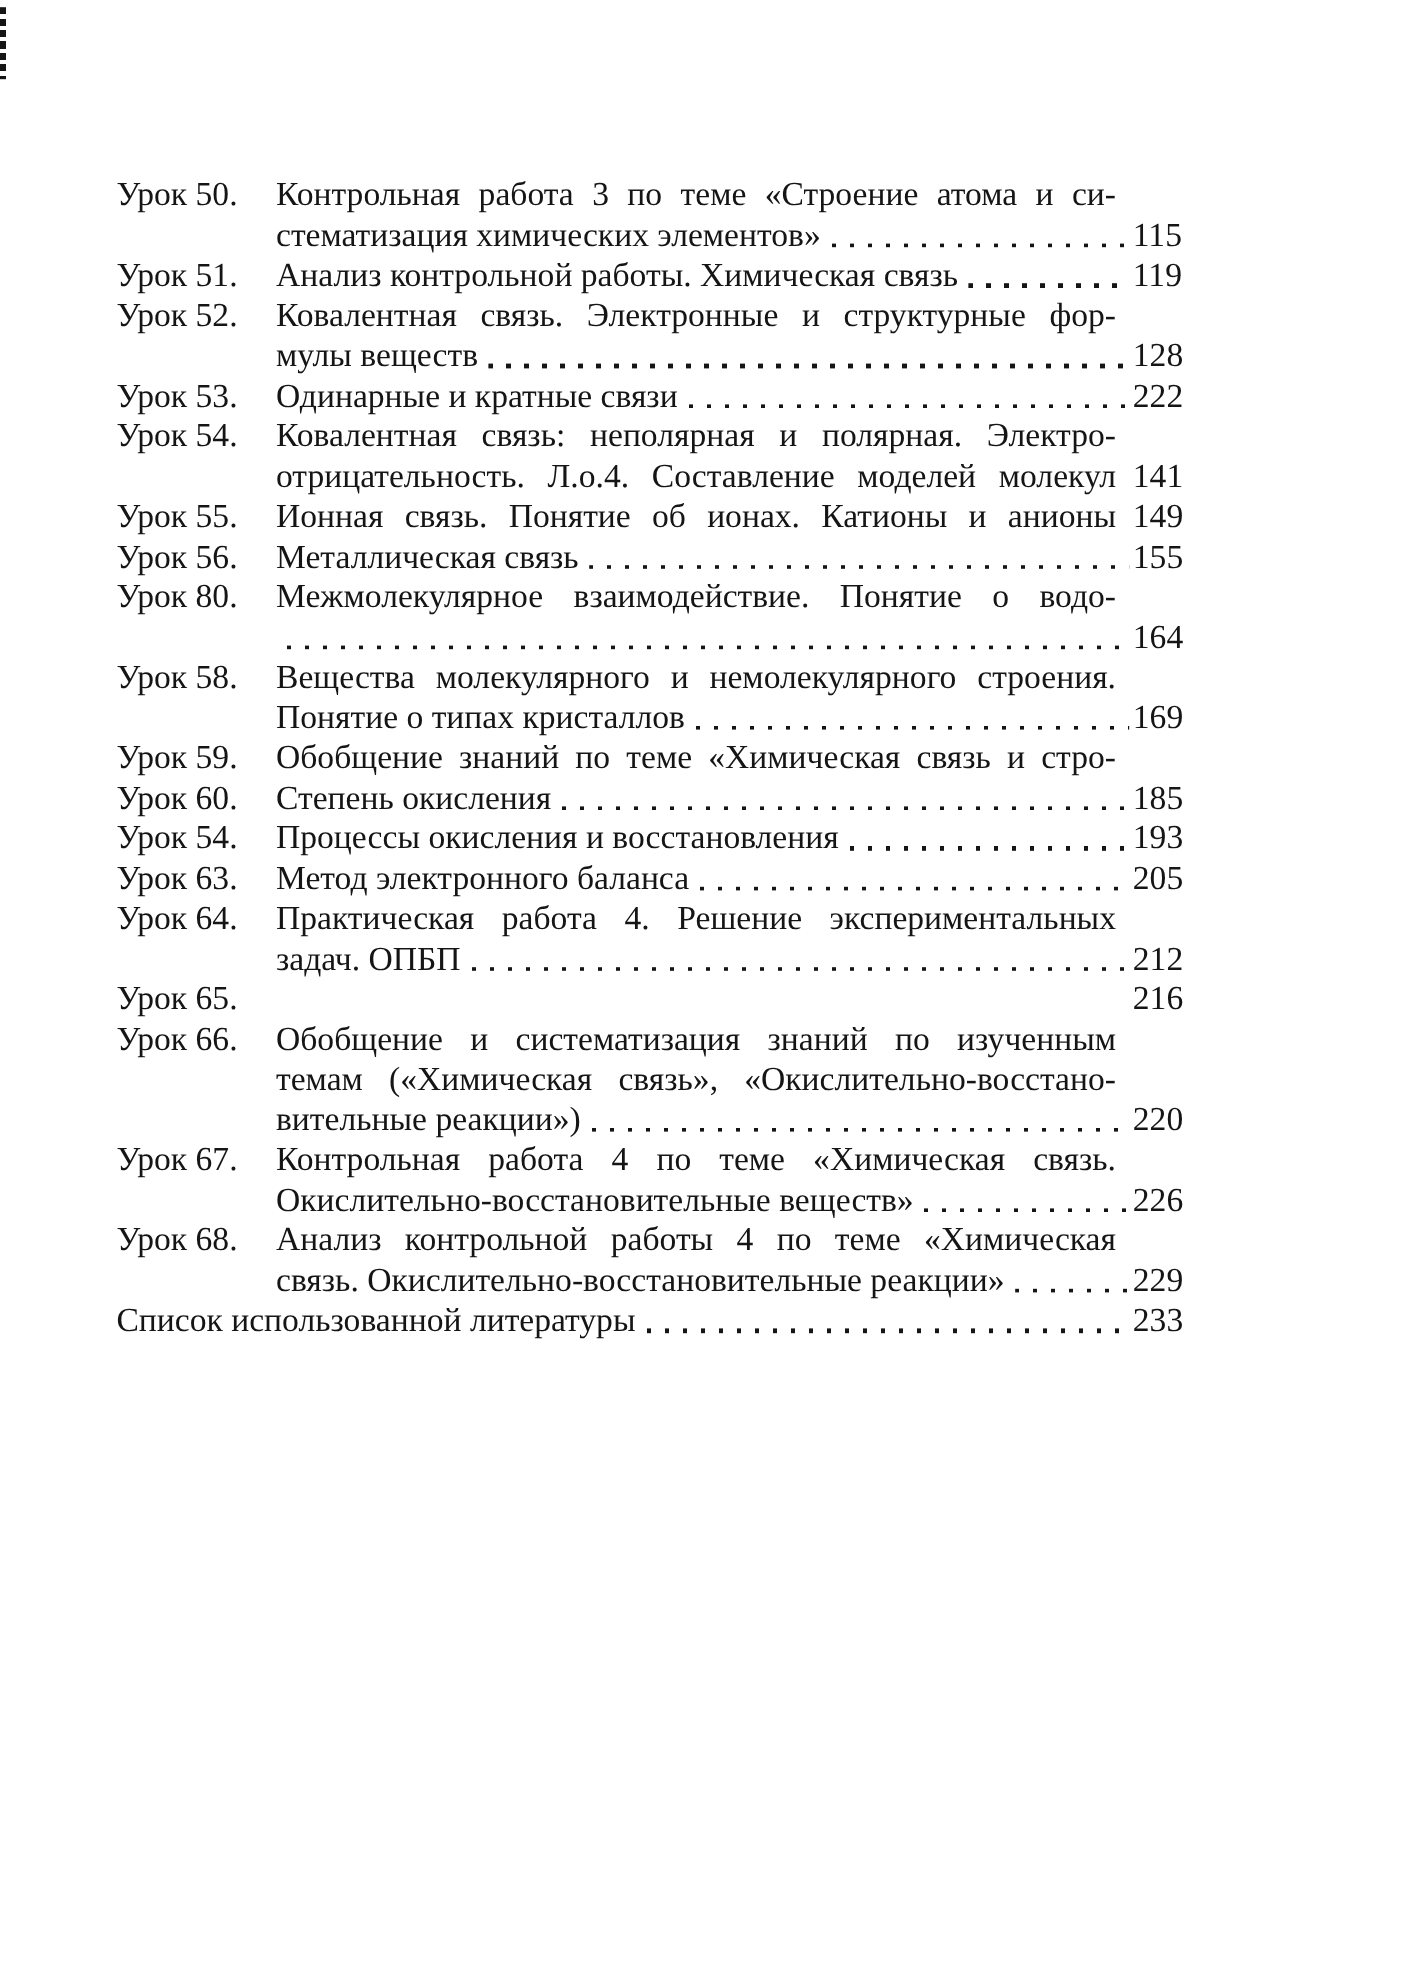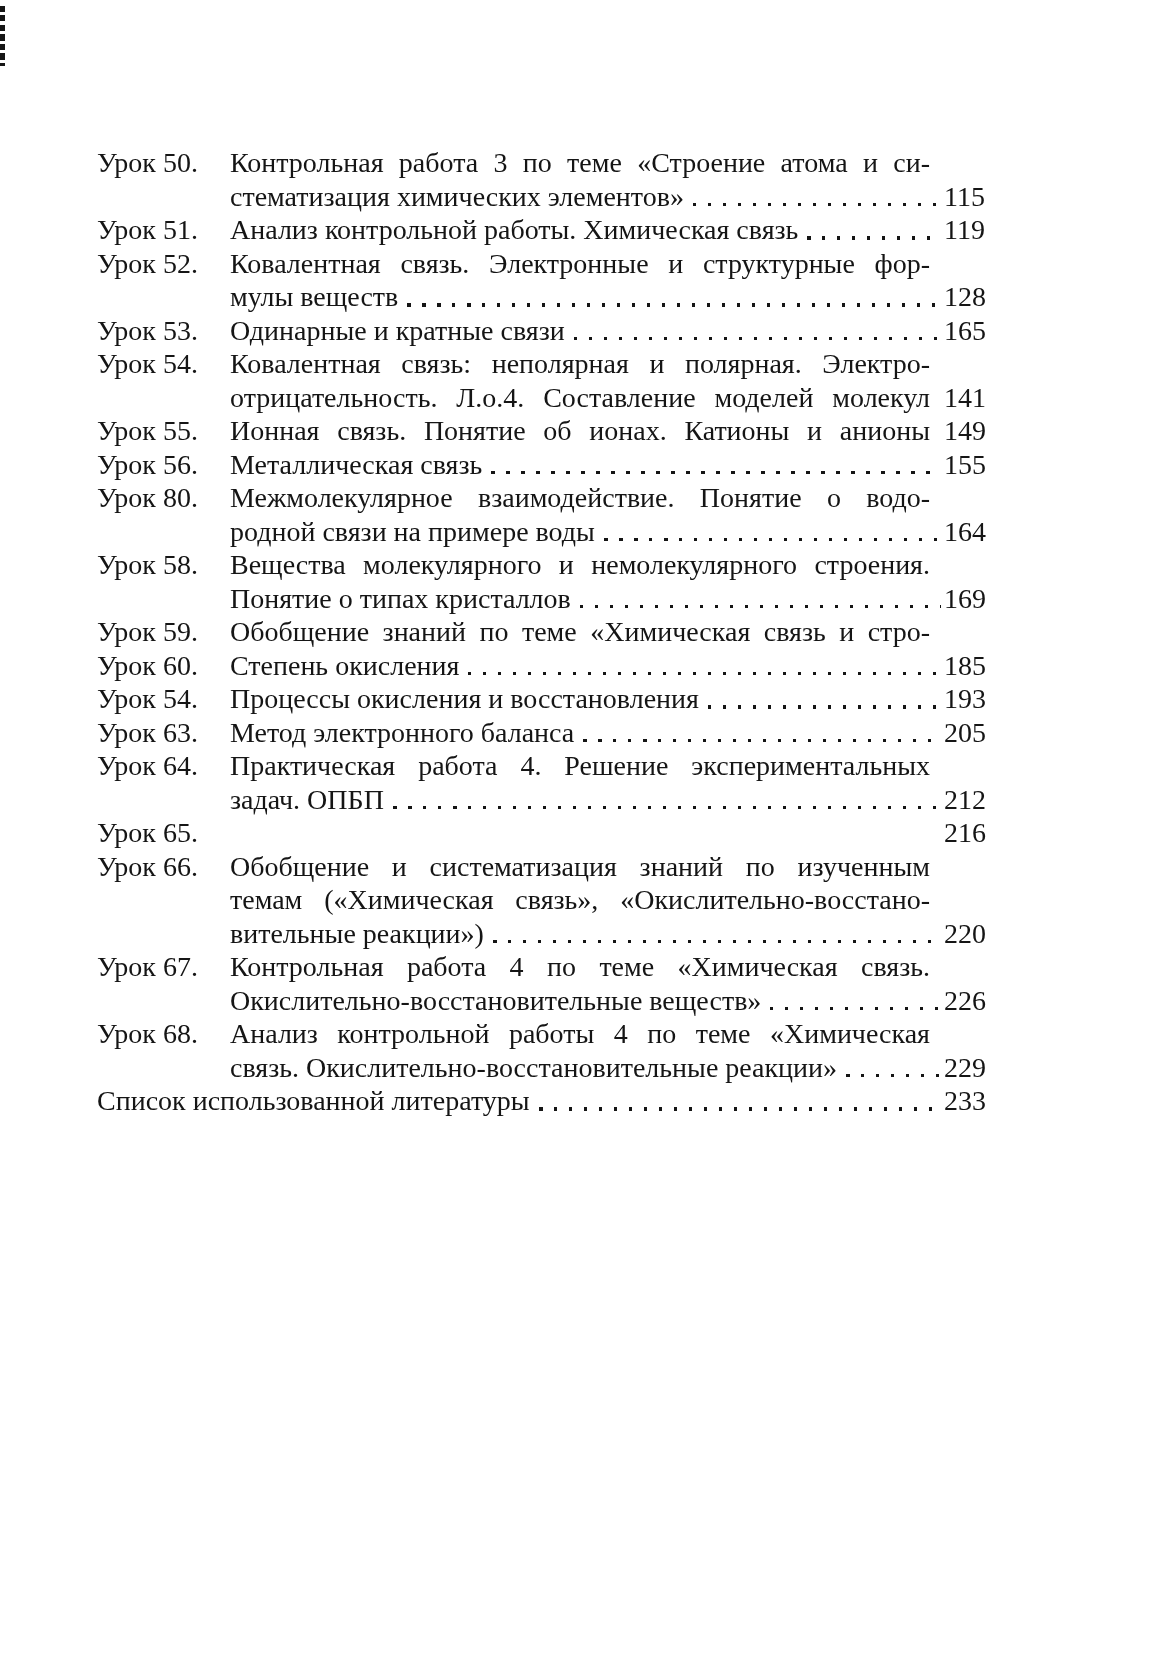--- a/index.html
+++ b/index.html
@@ -106,7 +106,7 @@
     <span class="label">Урок 53.</span>
     <span class="text natural">Одинарные и кратные связи</span>
     <span class="leader"></span>
-    <span class="page-num">165</span>
+    <span class="page-num">222</span>
   </div>
       <div class="row">
     <span class="label">Урок 54.</span>

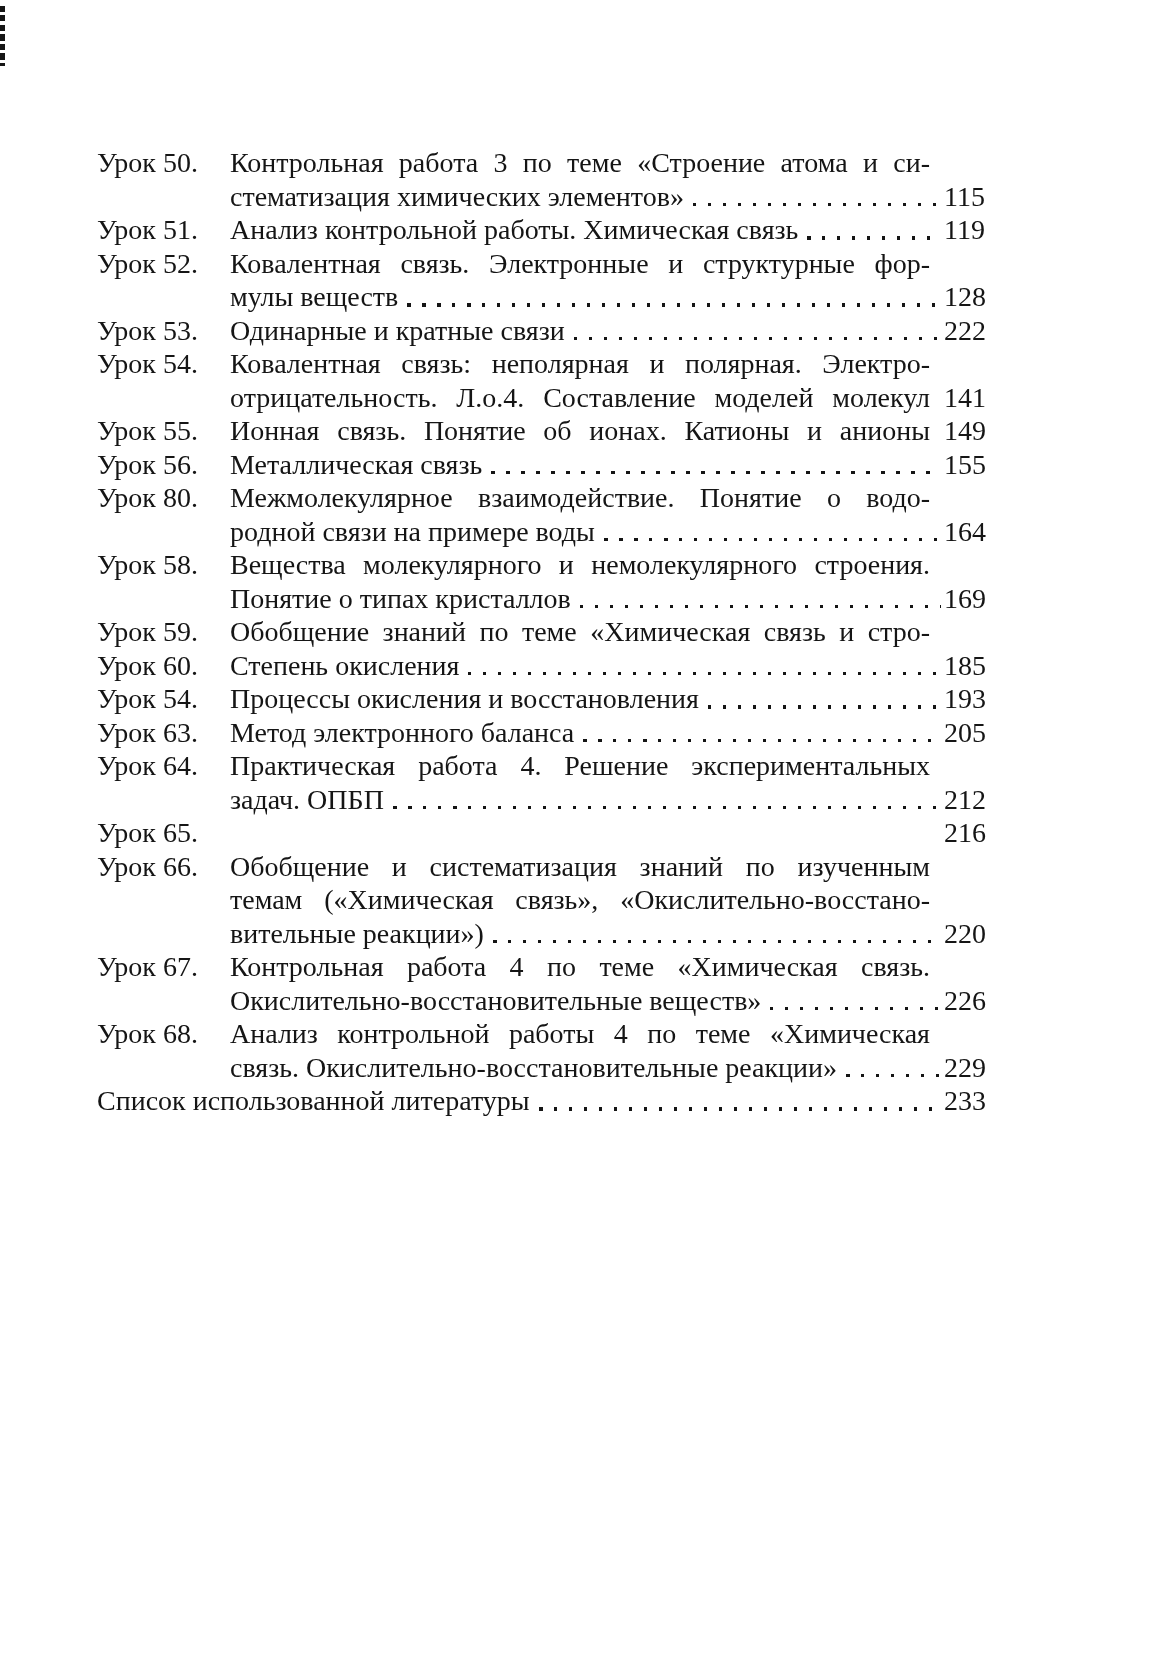--- a/index.html
+++ b/index.html
@@ -138,7 +138,6 @@
   </div>
       <div class="row continuation">
 
-    <span class="text natural">родной связи на примере воды</span>
     <span class="leader"></span>
     <span class="page-num">164</span>
   </div>

